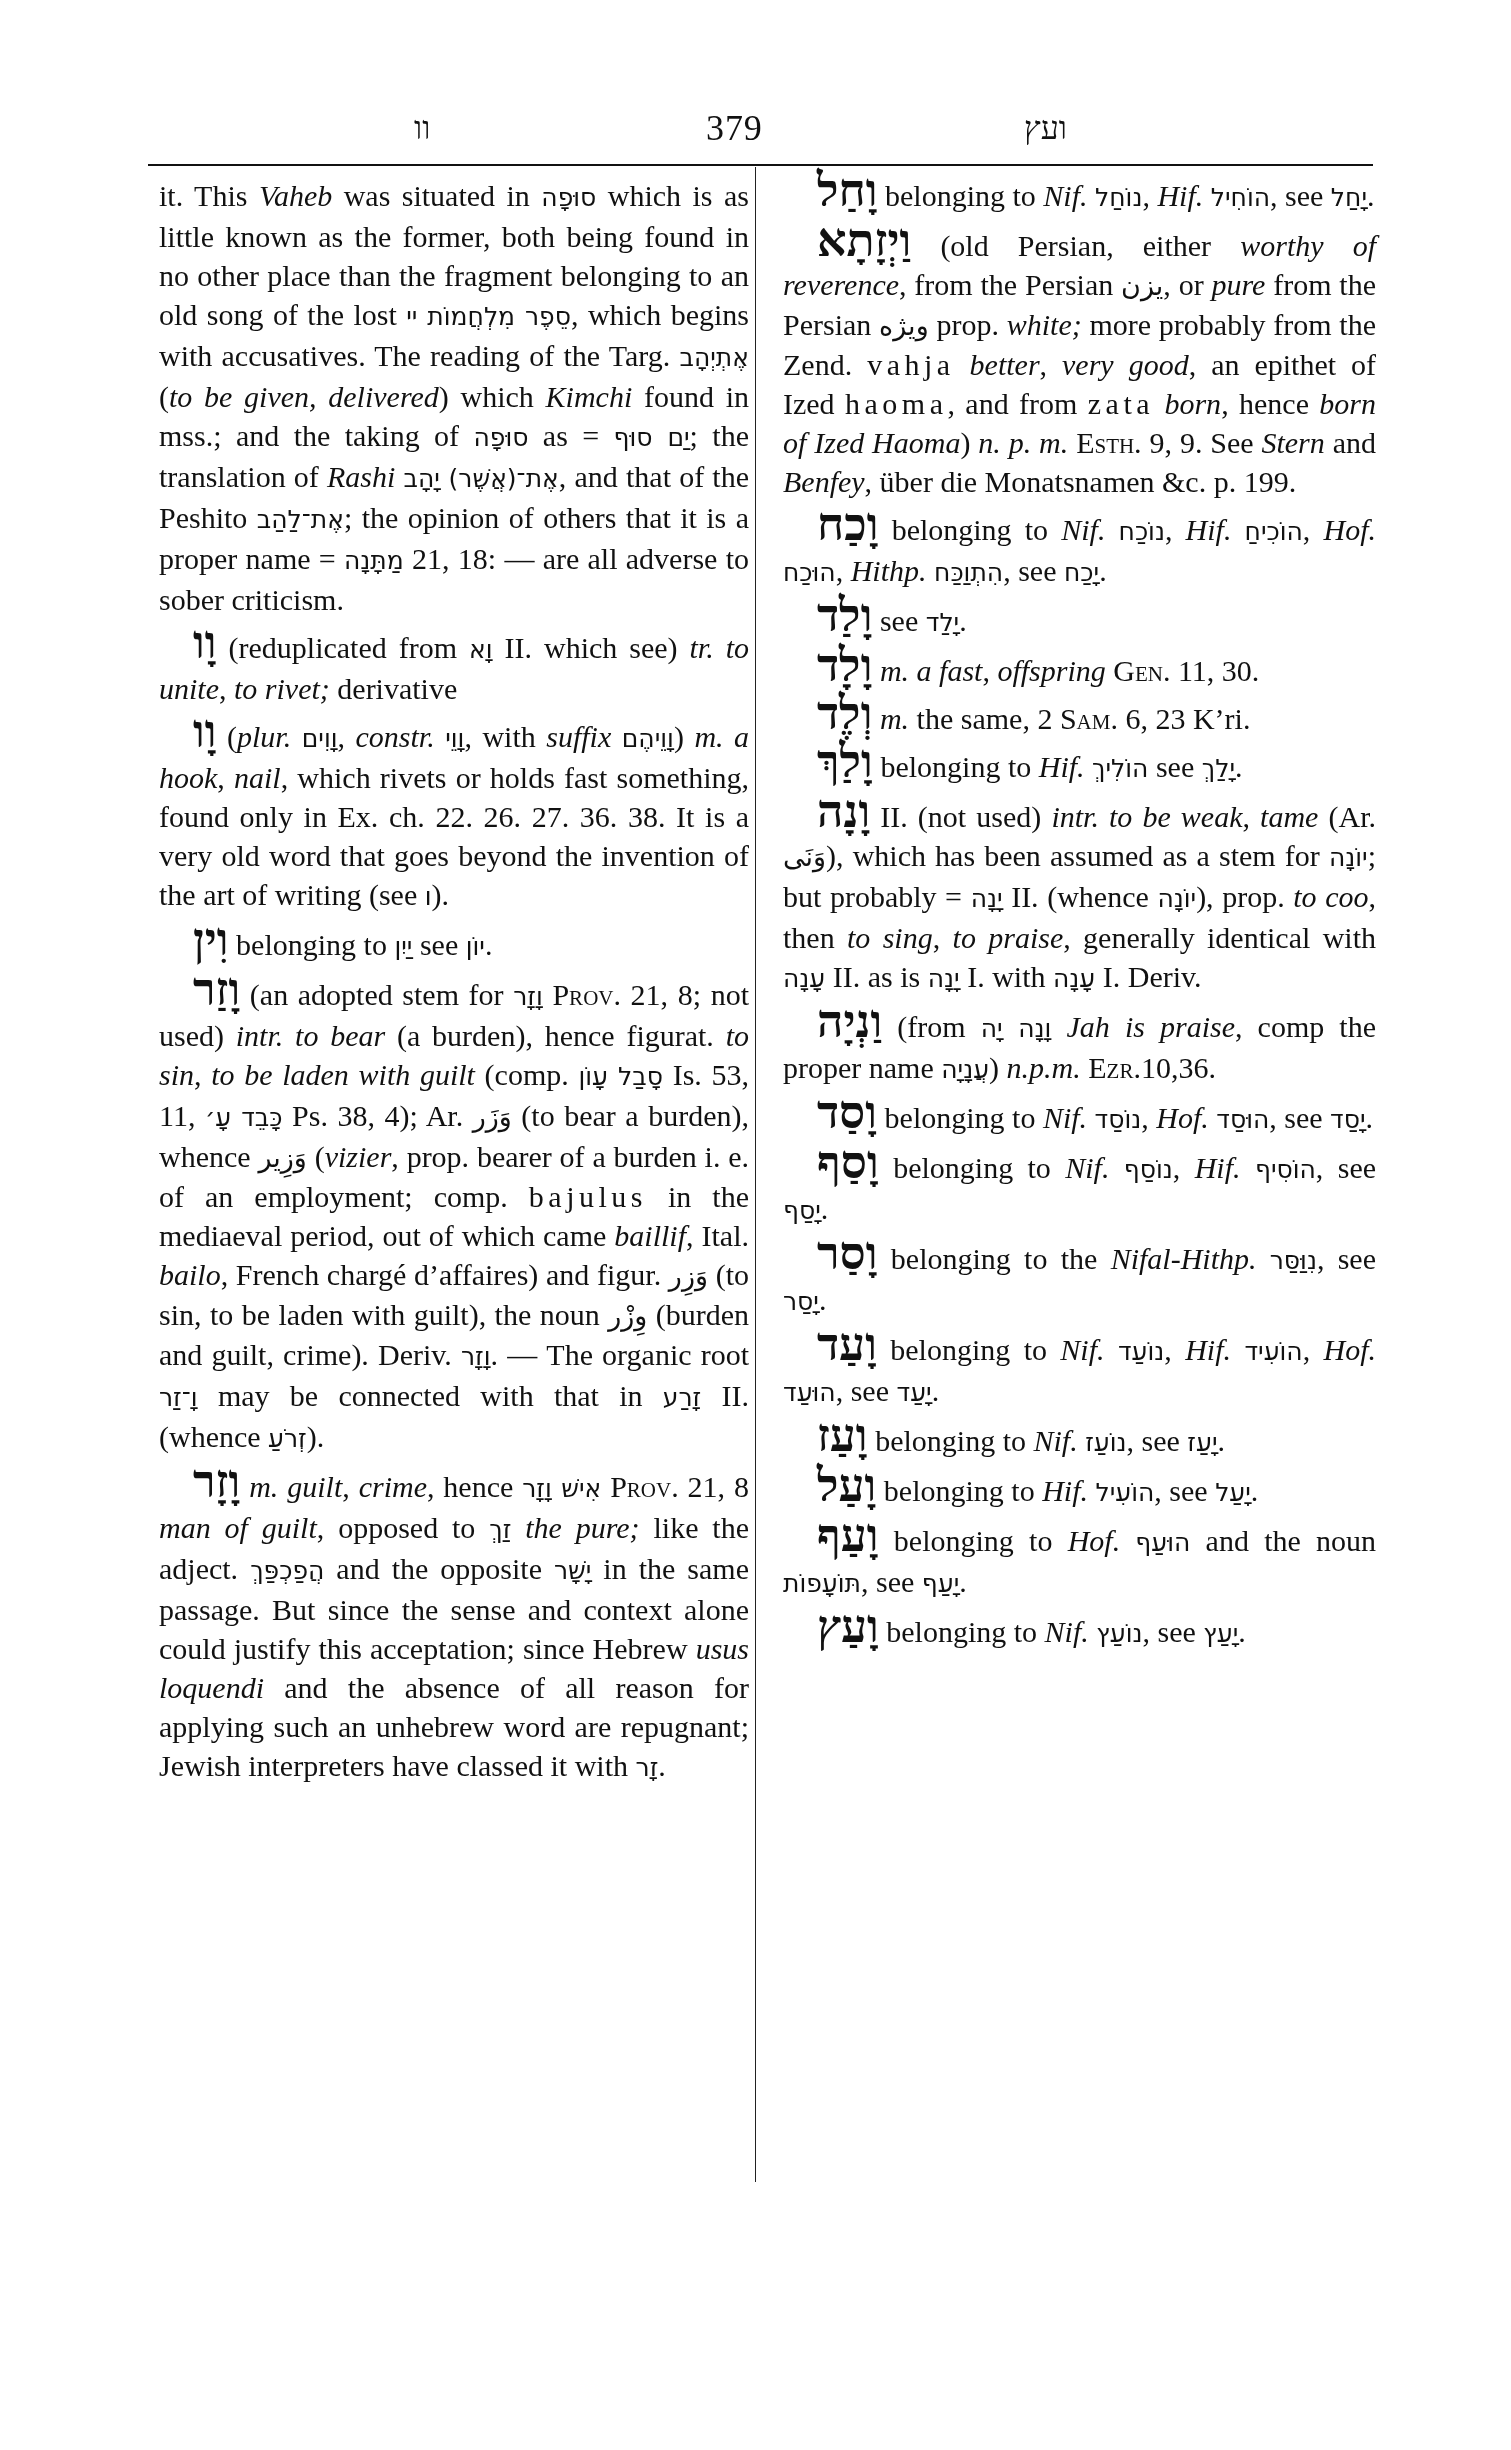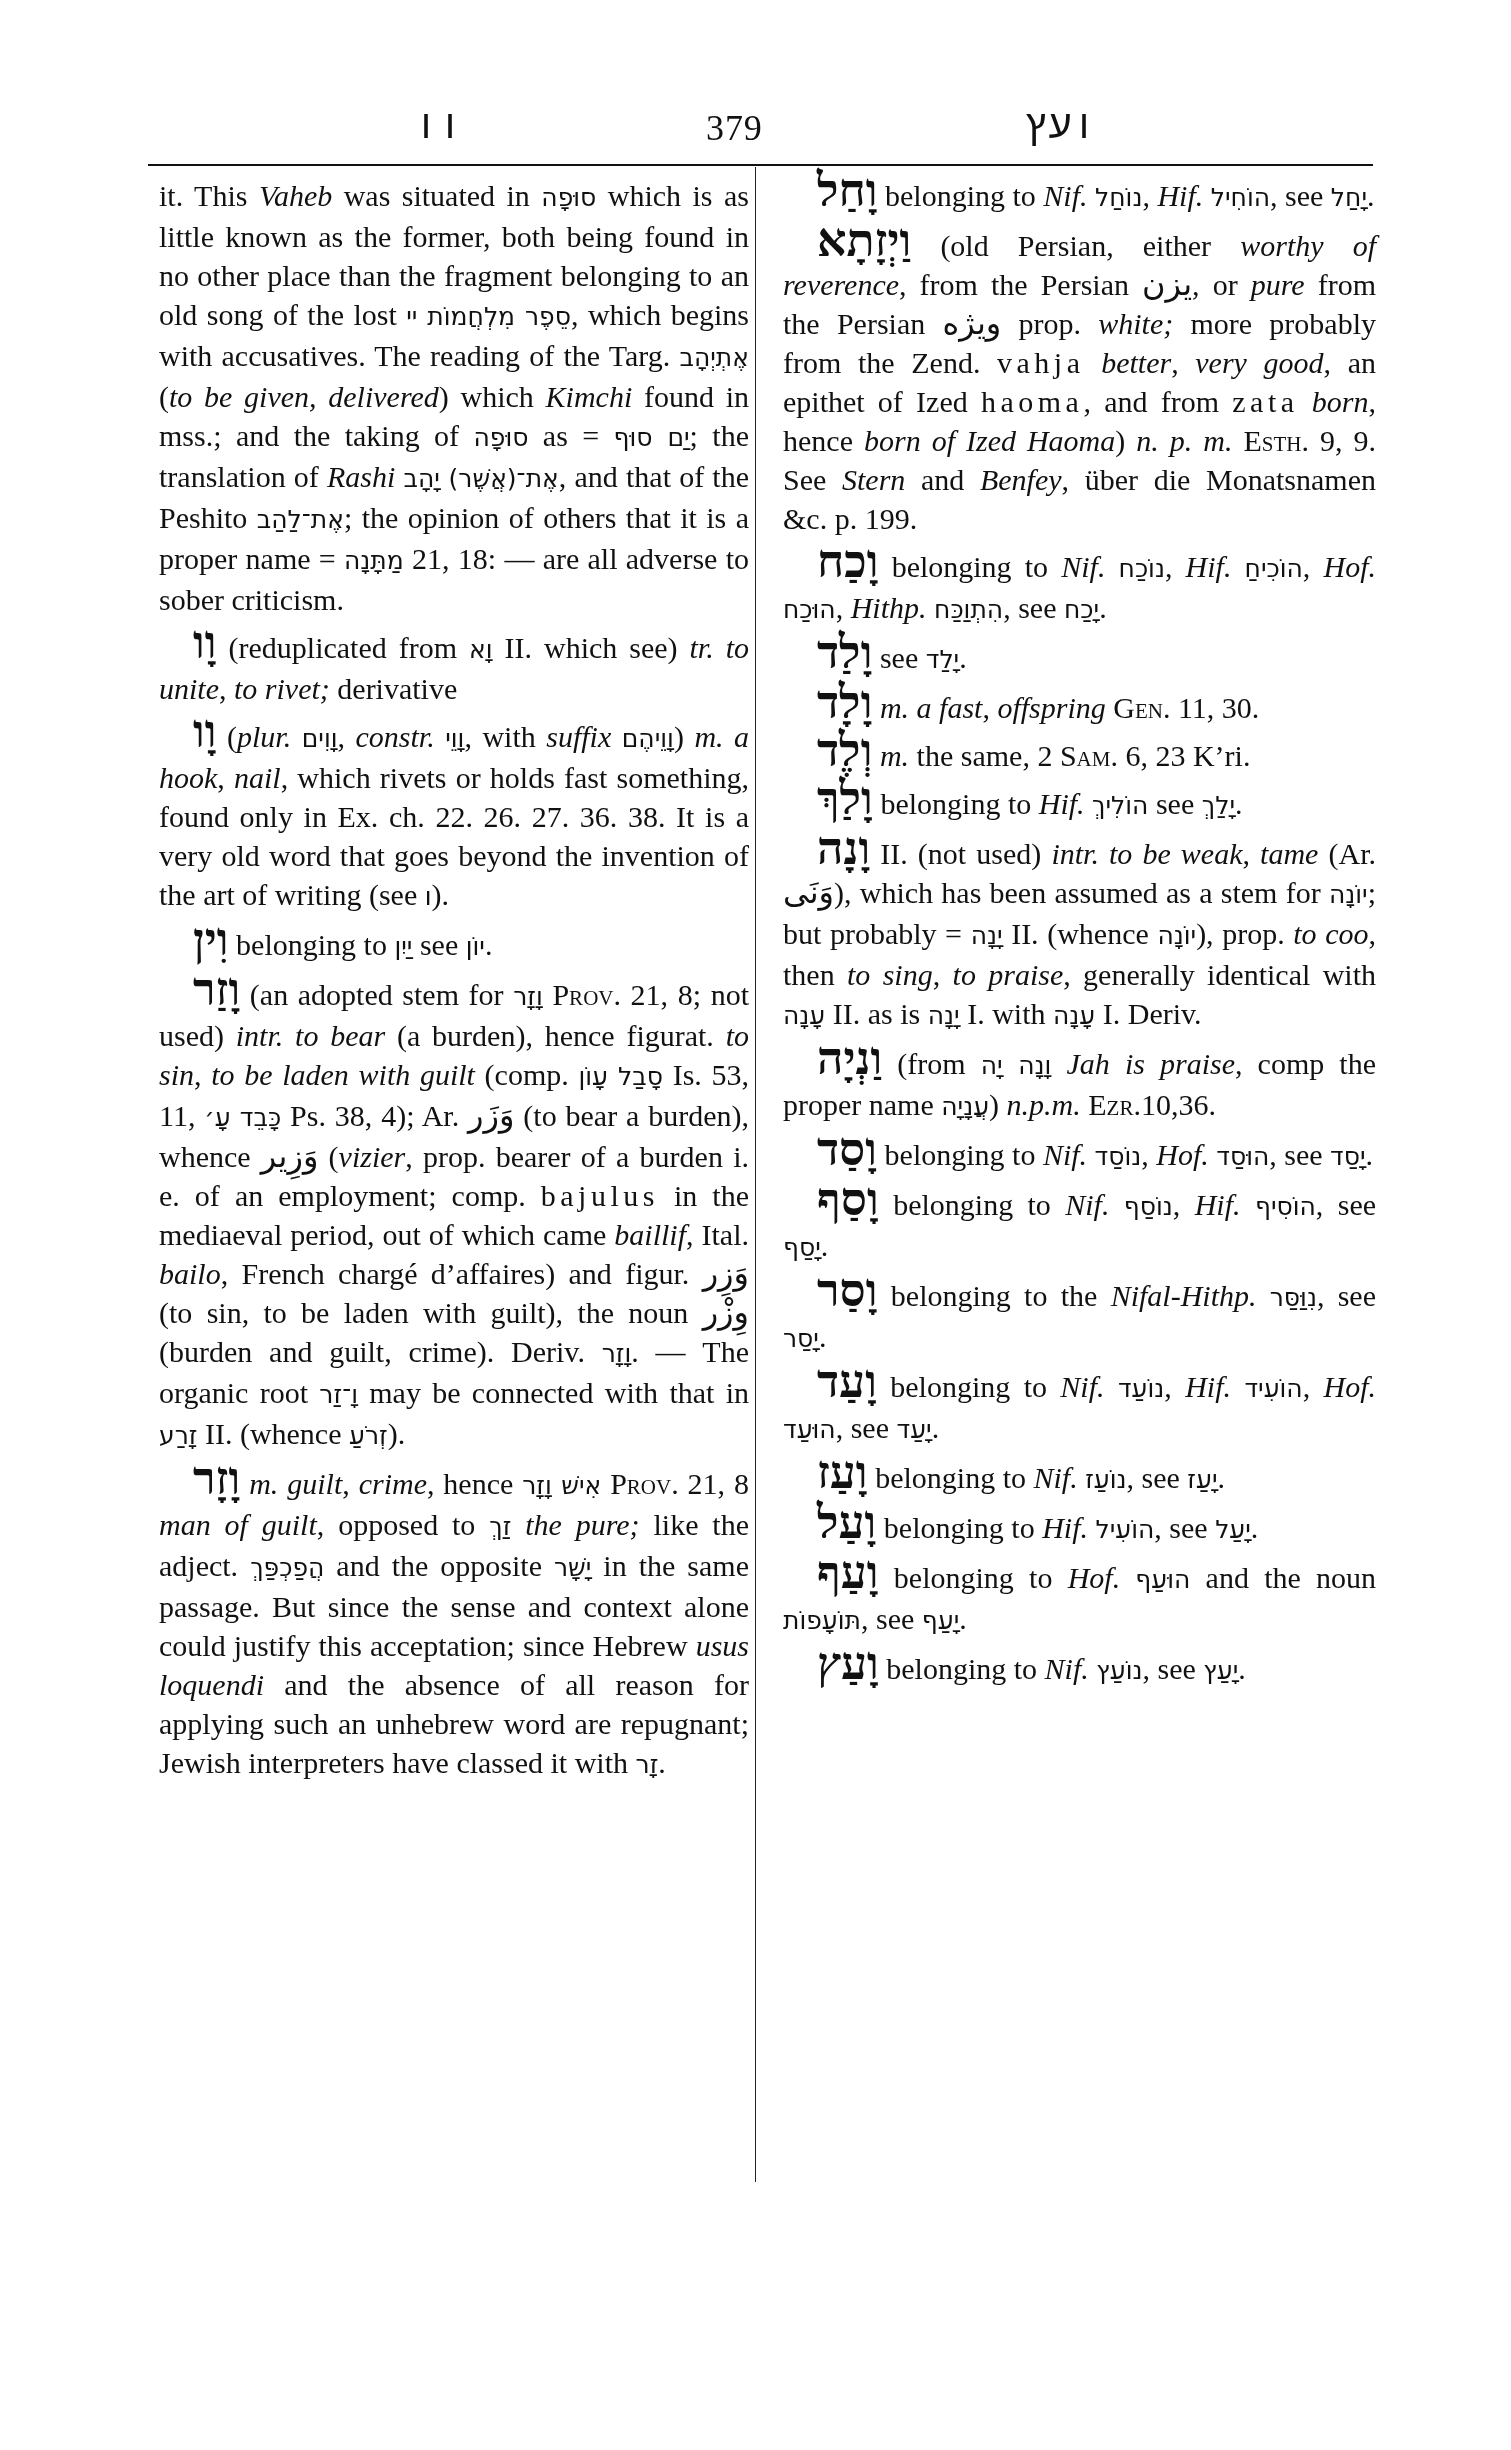--- a/index.html
+++ b/index.html
@@ -12,8 +12,8 @@
     position: absolute; top: 101px; left: 144px; width: 1232px; height: 56px;
   }
   .page-header .hd {
-    position: absolute; top: 0; font-size: 40px; line-height: 54px;
-    font-family: Liberation Mono, monospace; font-weight: normal;
+    position: absolute; top: 0; font-size: 32px; line-height: 54px;
+    font-family: Liberation Serif, serif; font-weight: normal;
   }
   .hd-left { left: 270px; }
   .hd-center { left: 562px; font-family: "Liberation Serif", serif !important; font-size: 36px !important; letter-spacing: 0.9px; }

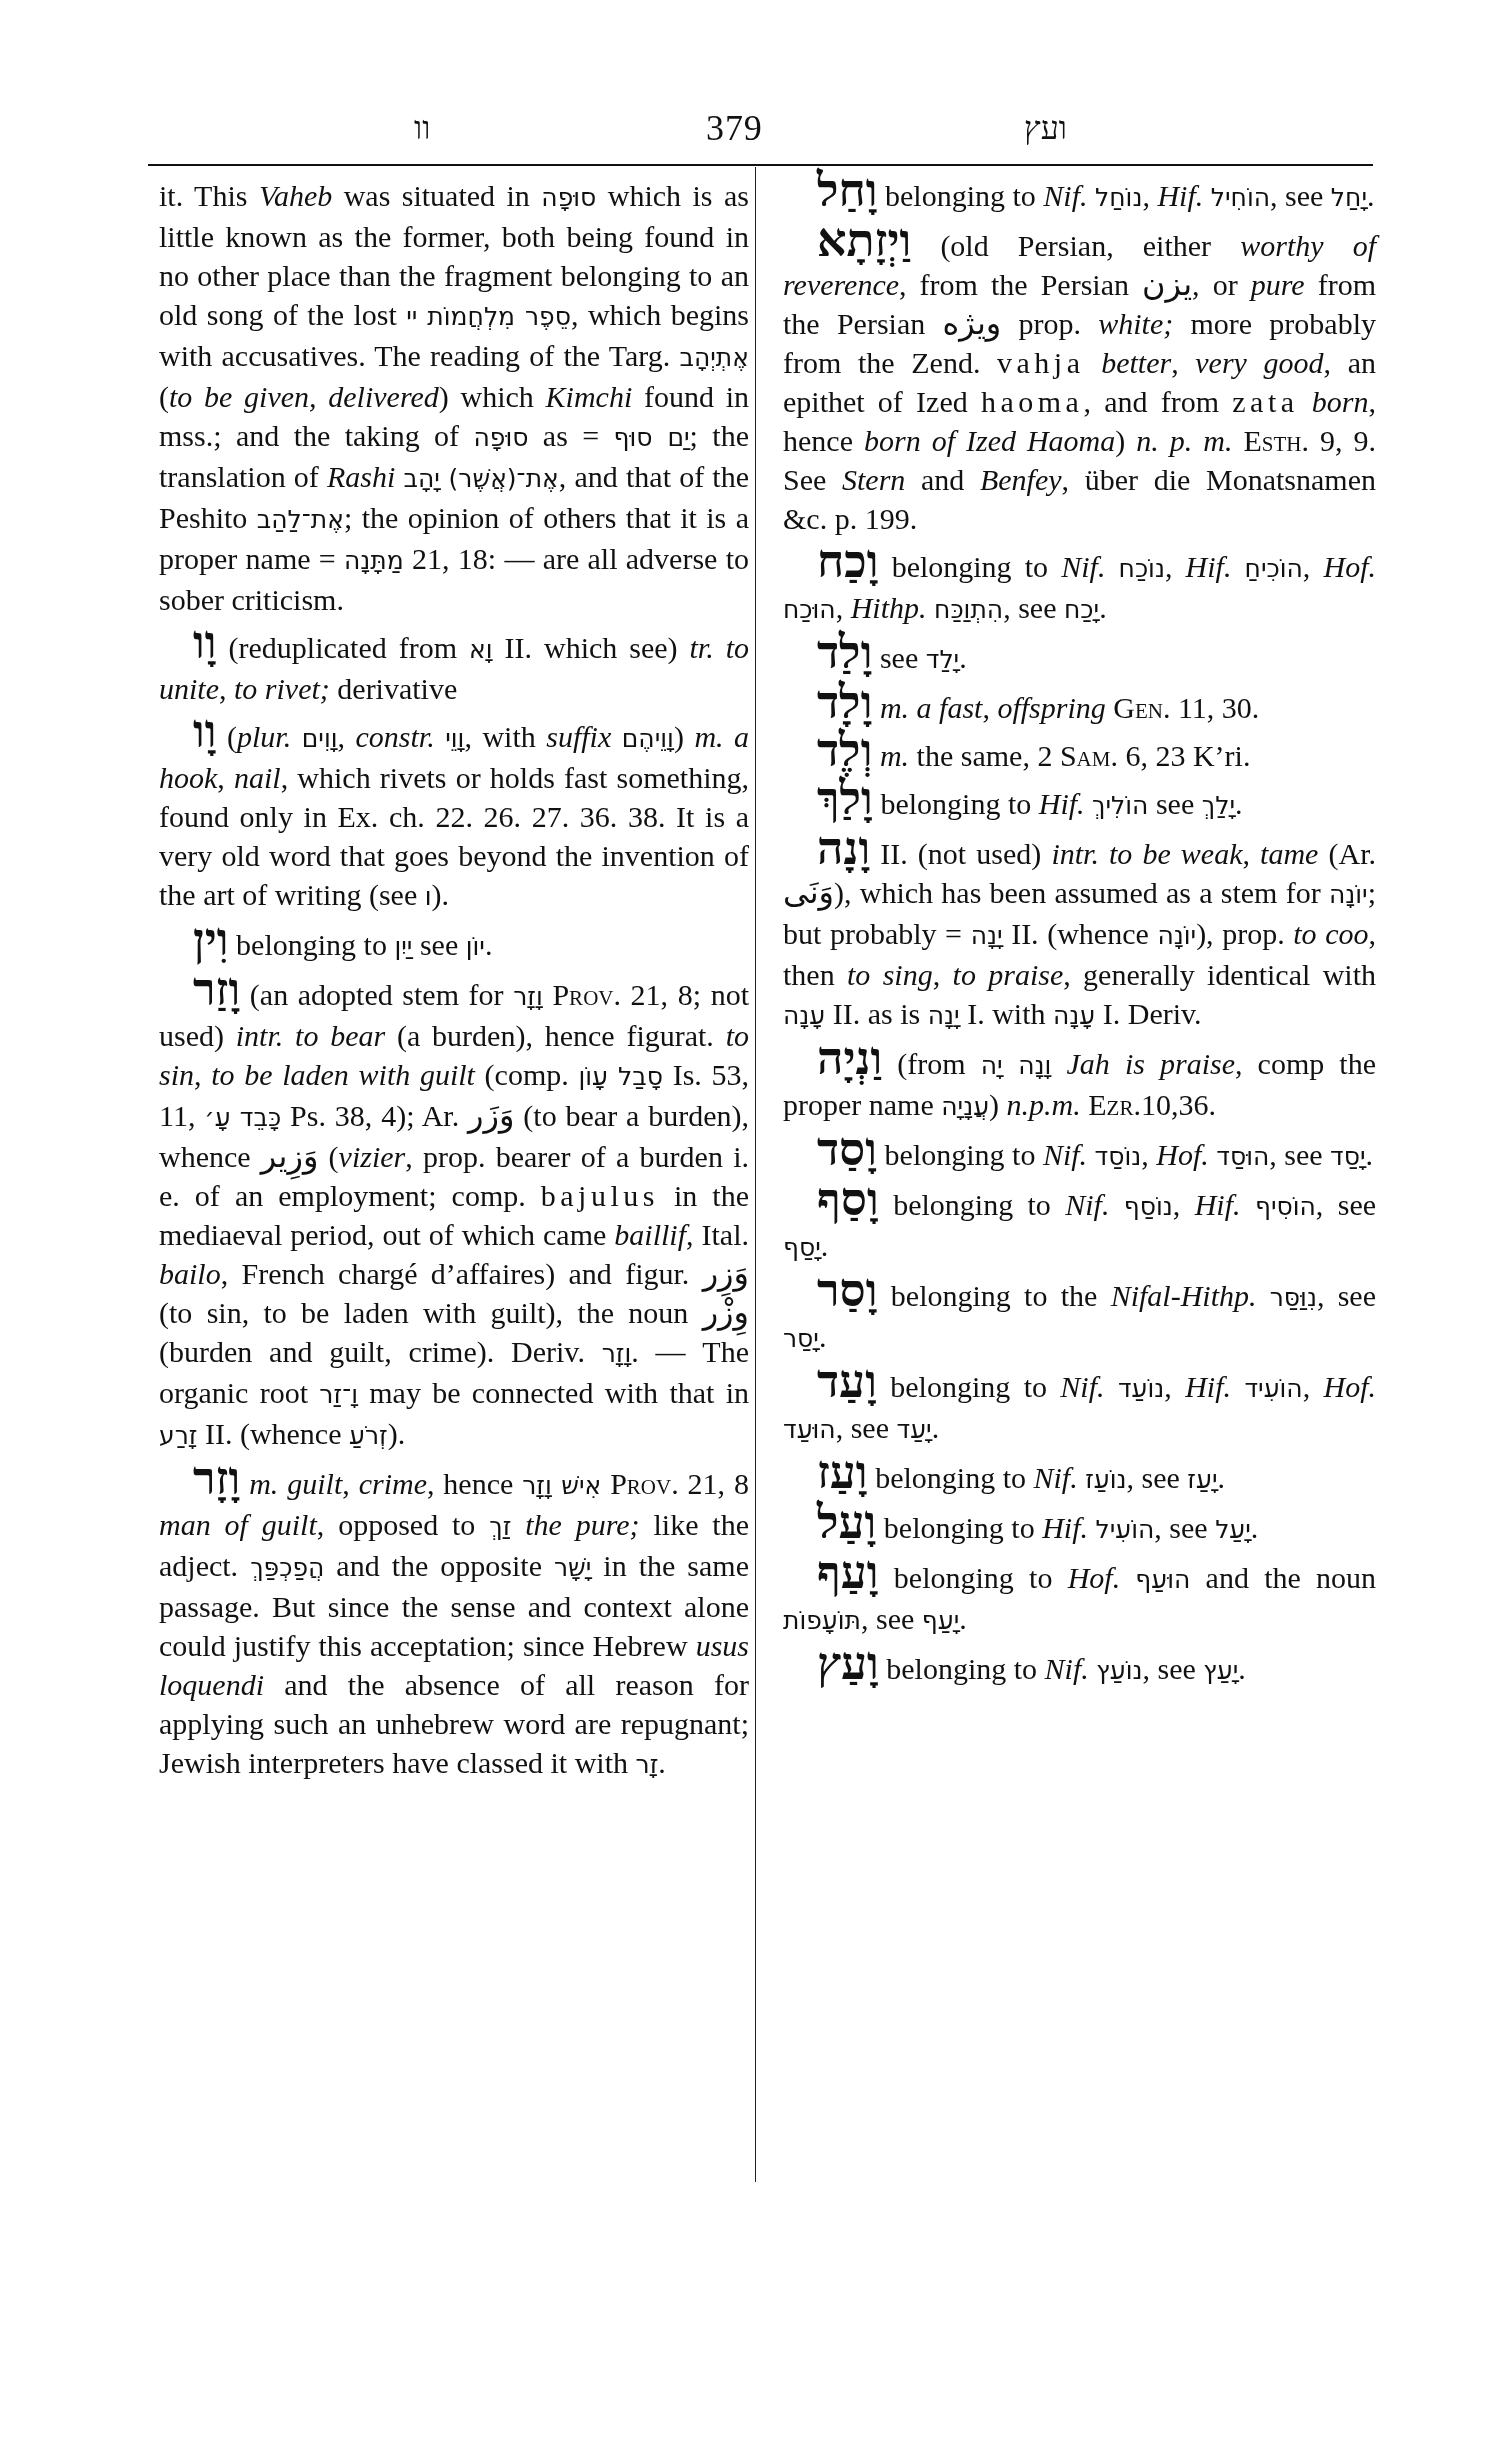--- a/index.html
+++ b/index.html
@@ -44,7 +44,7 @@
     direction: rtl; unicode-bidi: isolate;
   }
   .ar {
-    font-family: "DejaVu Sans", sans-serif; font-size: 32px;
+    font-family: "DejaVu Sans", sans-serif; font-size: 27px;
     direction: rtl; unicode-bidi: isolate;
   }
   .i { font-style: italic; }

